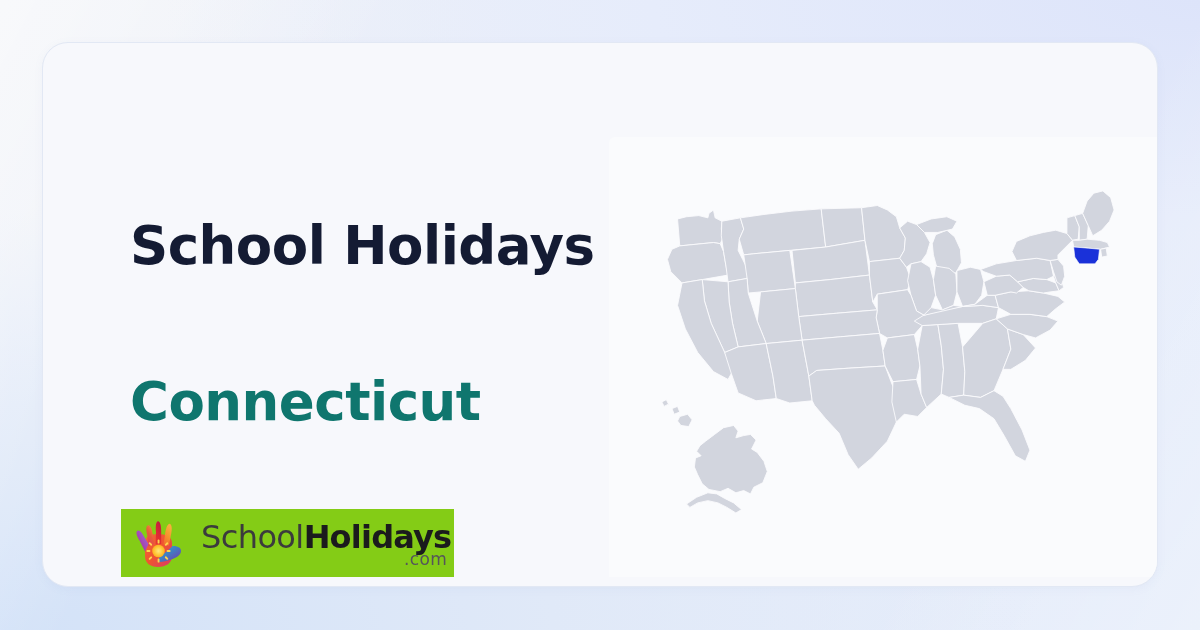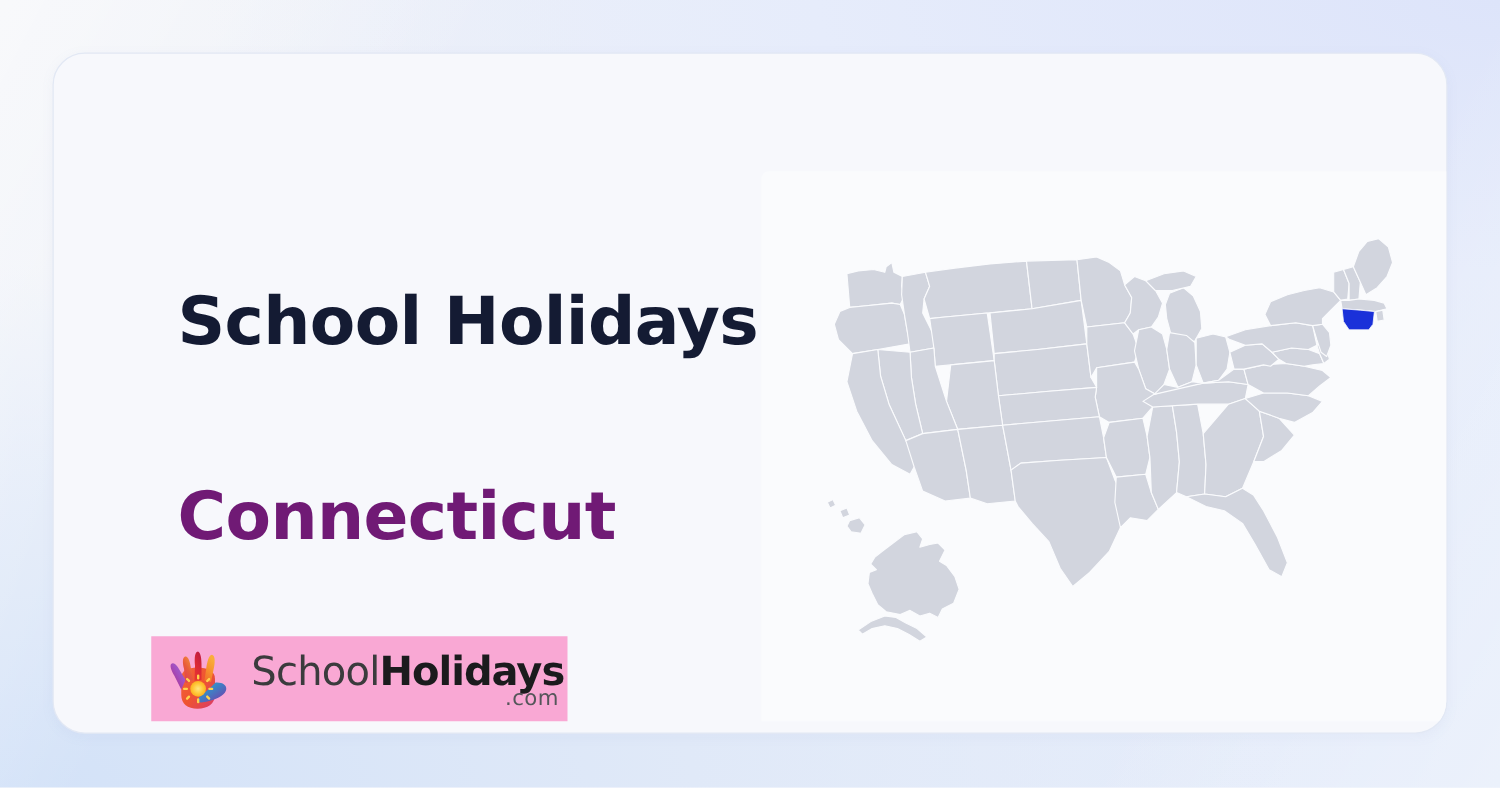--- a/index.html
+++ b/index.html
@@ -59,7 +59,7 @@
     width: 460px;
   }
   .headline {
-    margin: 16px;
+    margin: 4px;
     font-family: "DejaVu Sans", sans-serif;
     font-weight: 700;
     font-size: 53px;

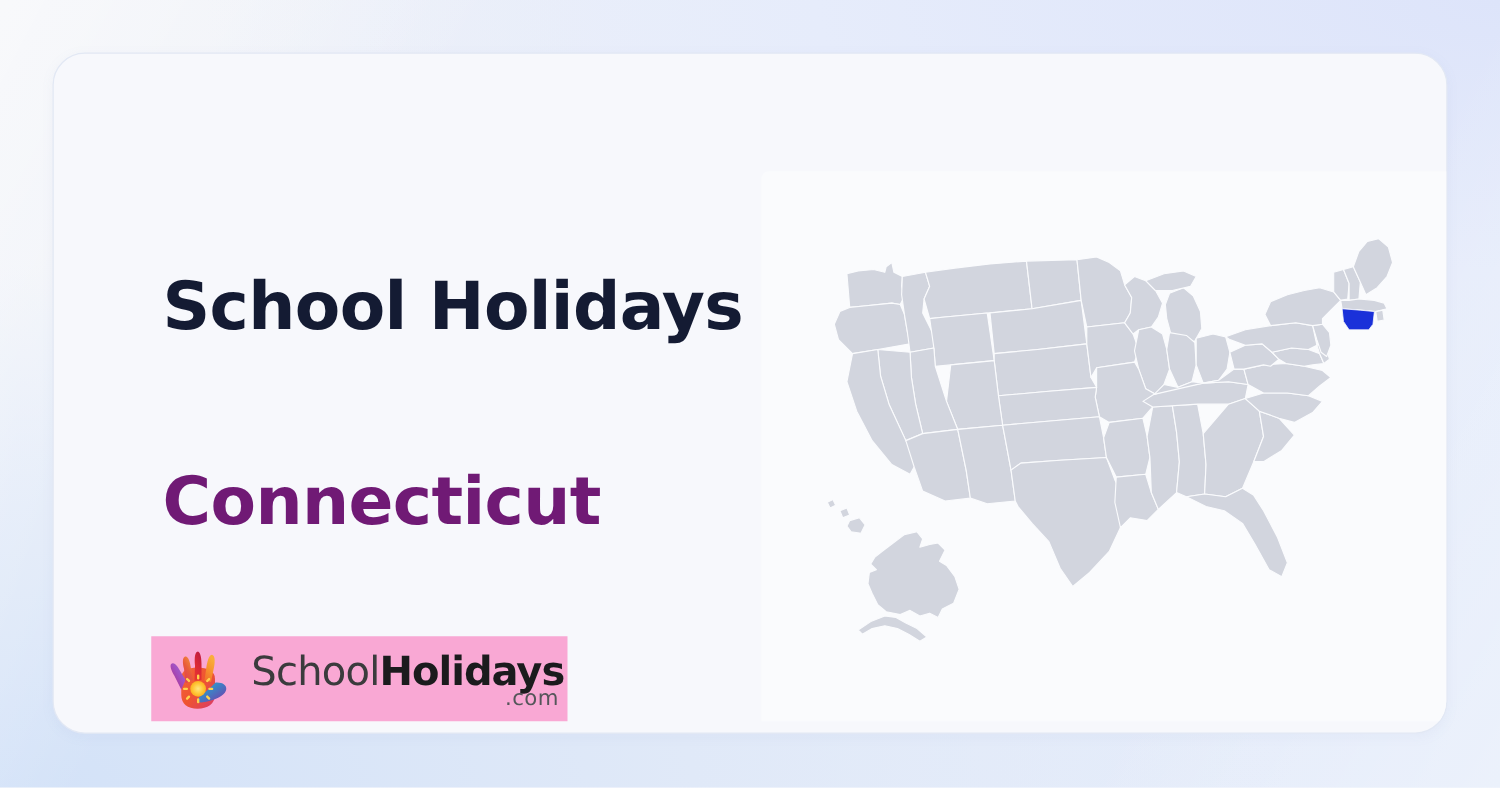--- a/index.html
+++ b/index.html
@@ -69,7 +69,7 @@
     white-space: nowrap;
   }
   .headline .line-state {
-    color: #701a75;
+    color: #0f766e;
     text-align: center;
   }
 

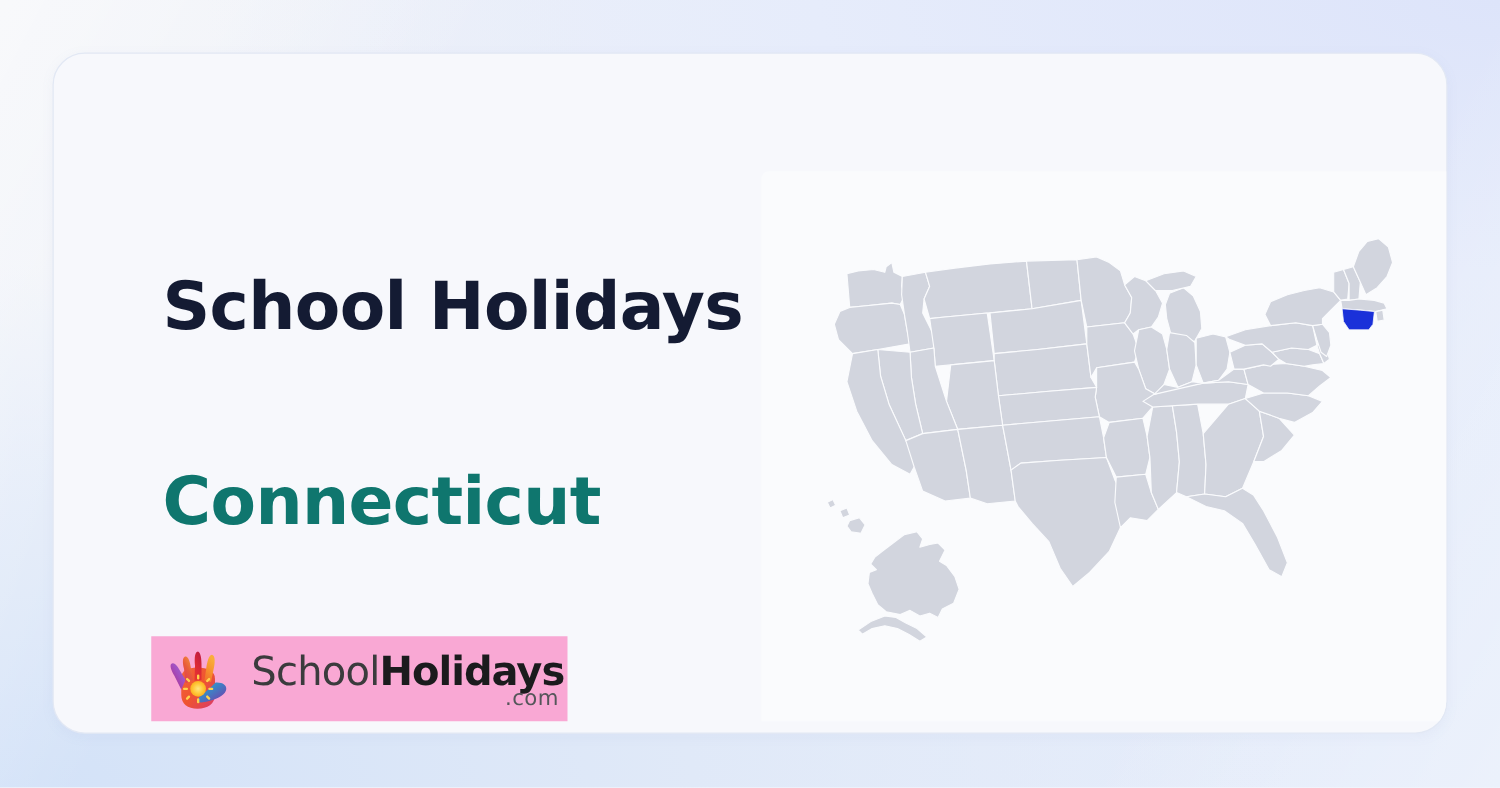--- a/index.html
+++ b/index.html
@@ -80,7 +80,7 @@
     top: 466px;
     width: 333px;
     height: 68px;
-    background: #f9a8d4;
+    background: #84cc16;
     display: flex;
     align-items: center;
     box-sizing: border-box;

